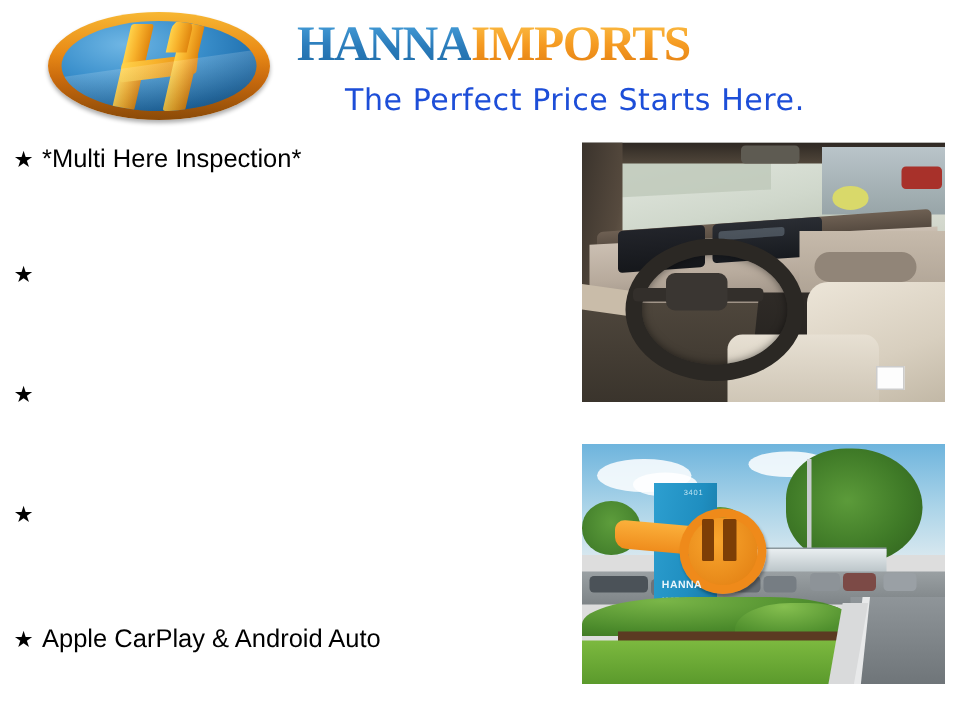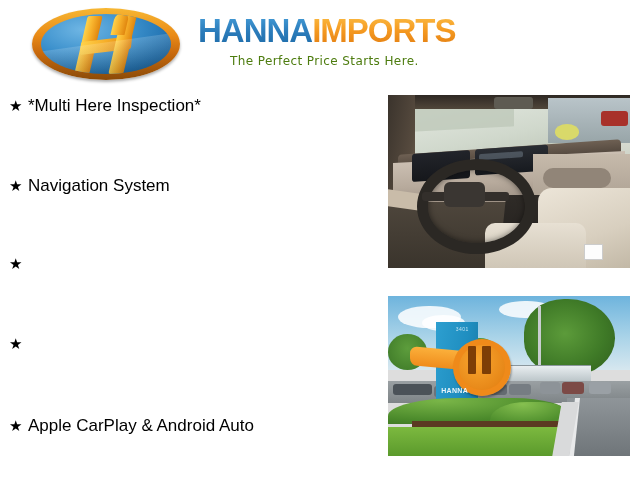--- a/index.html
+++ b/index.html
@@ -93,7 +93,7 @@
     padding-top: 6px;
   }
   #wordmark {
-    font-family: Liberation Sans, sans-serif;
+    font-family: Liberation Serif, serif;
     font-weight: bold;
     font-size: 33px;
     letter-spacing: -1px;

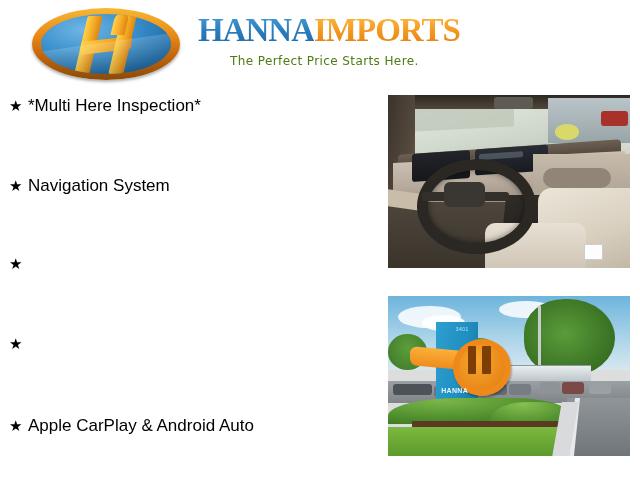--- a/index.html
+++ b/index.html
@@ -116,8 +116,8 @@
     margin-top: 7px;
     margin-left: 32px;
     font-family: "DejaVu Sans", sans-serif;
-    font-size: 12px;
-    color: #4d7c0f;
+    font-size: 20px;
+    color: #1d4ed8;
     letter-spacing: .4px;
     white-space: nowrap;
   }

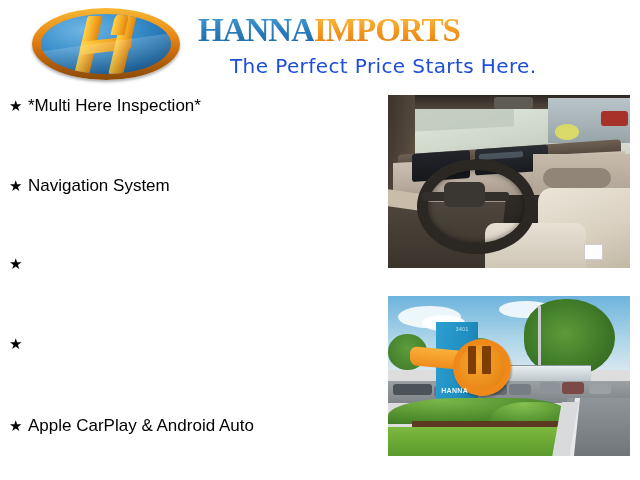--- a/index.html
+++ b/index.html
@@ -458,7 +458,6 @@
 
   <div class="feature-row">
     <span class="feature-bullet">★</span>
-    <span class="feature-label">Navigation System</span>
   </div>
 
   <div class="feature-row">

